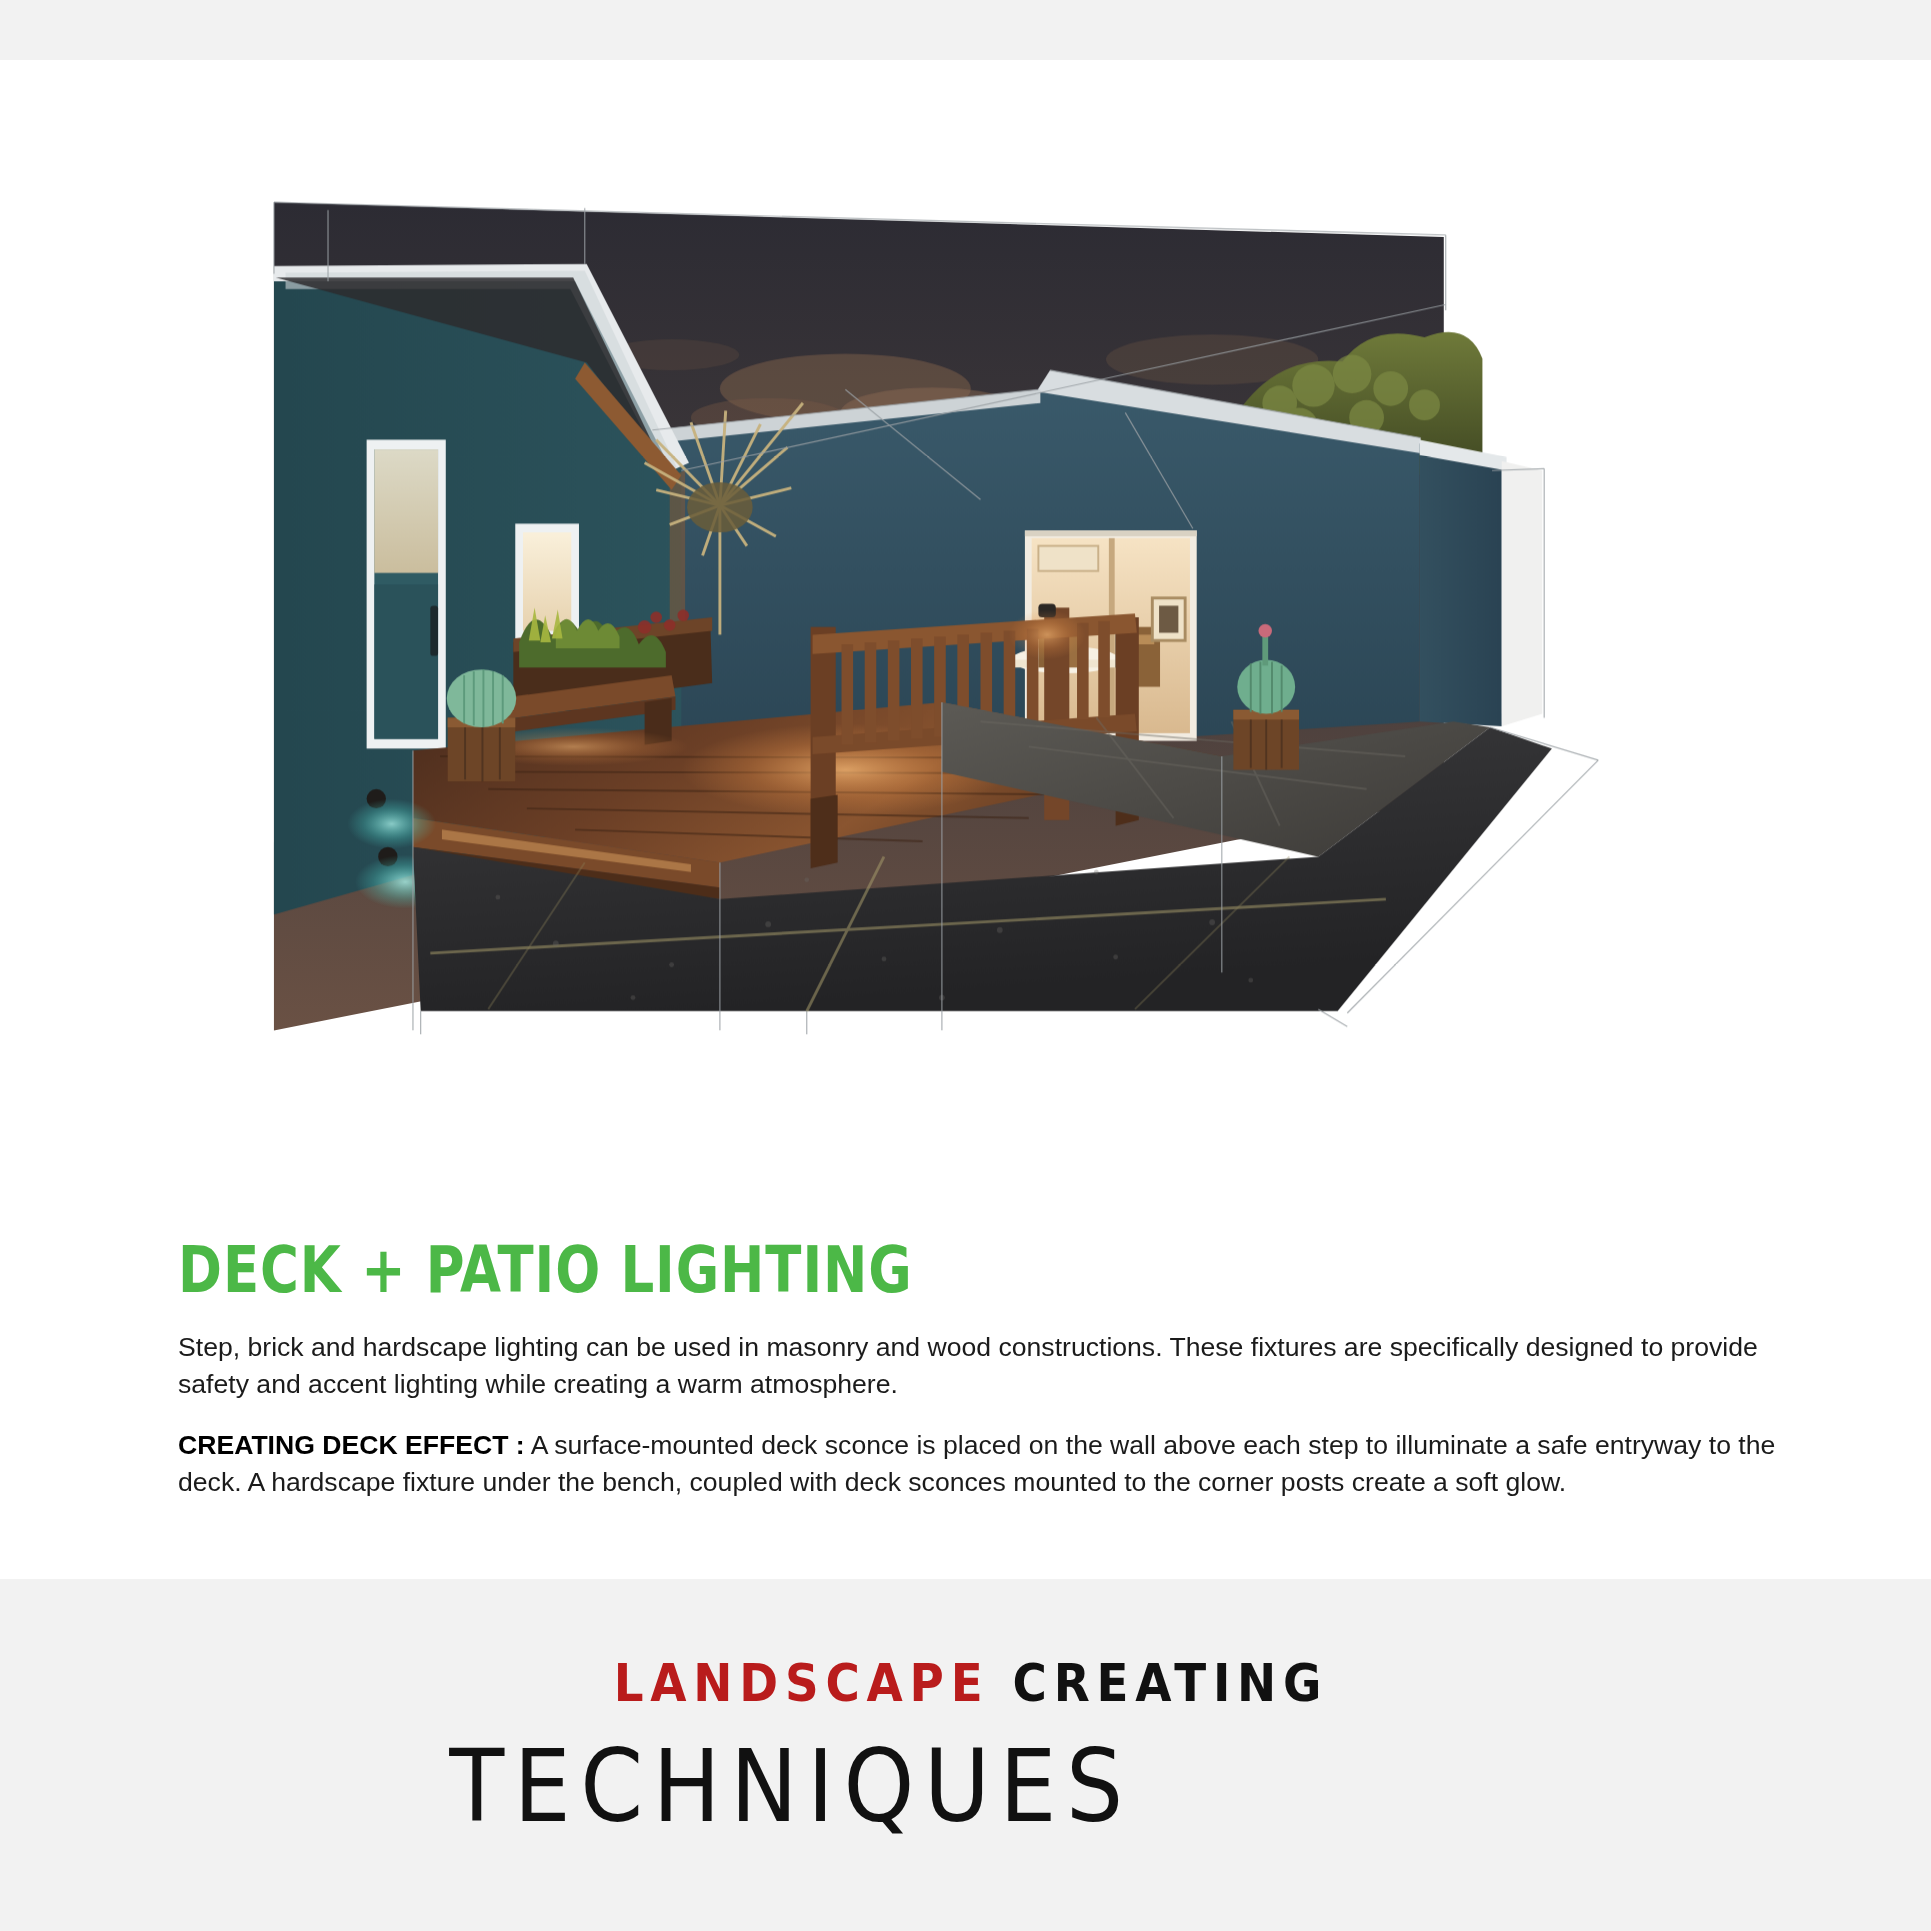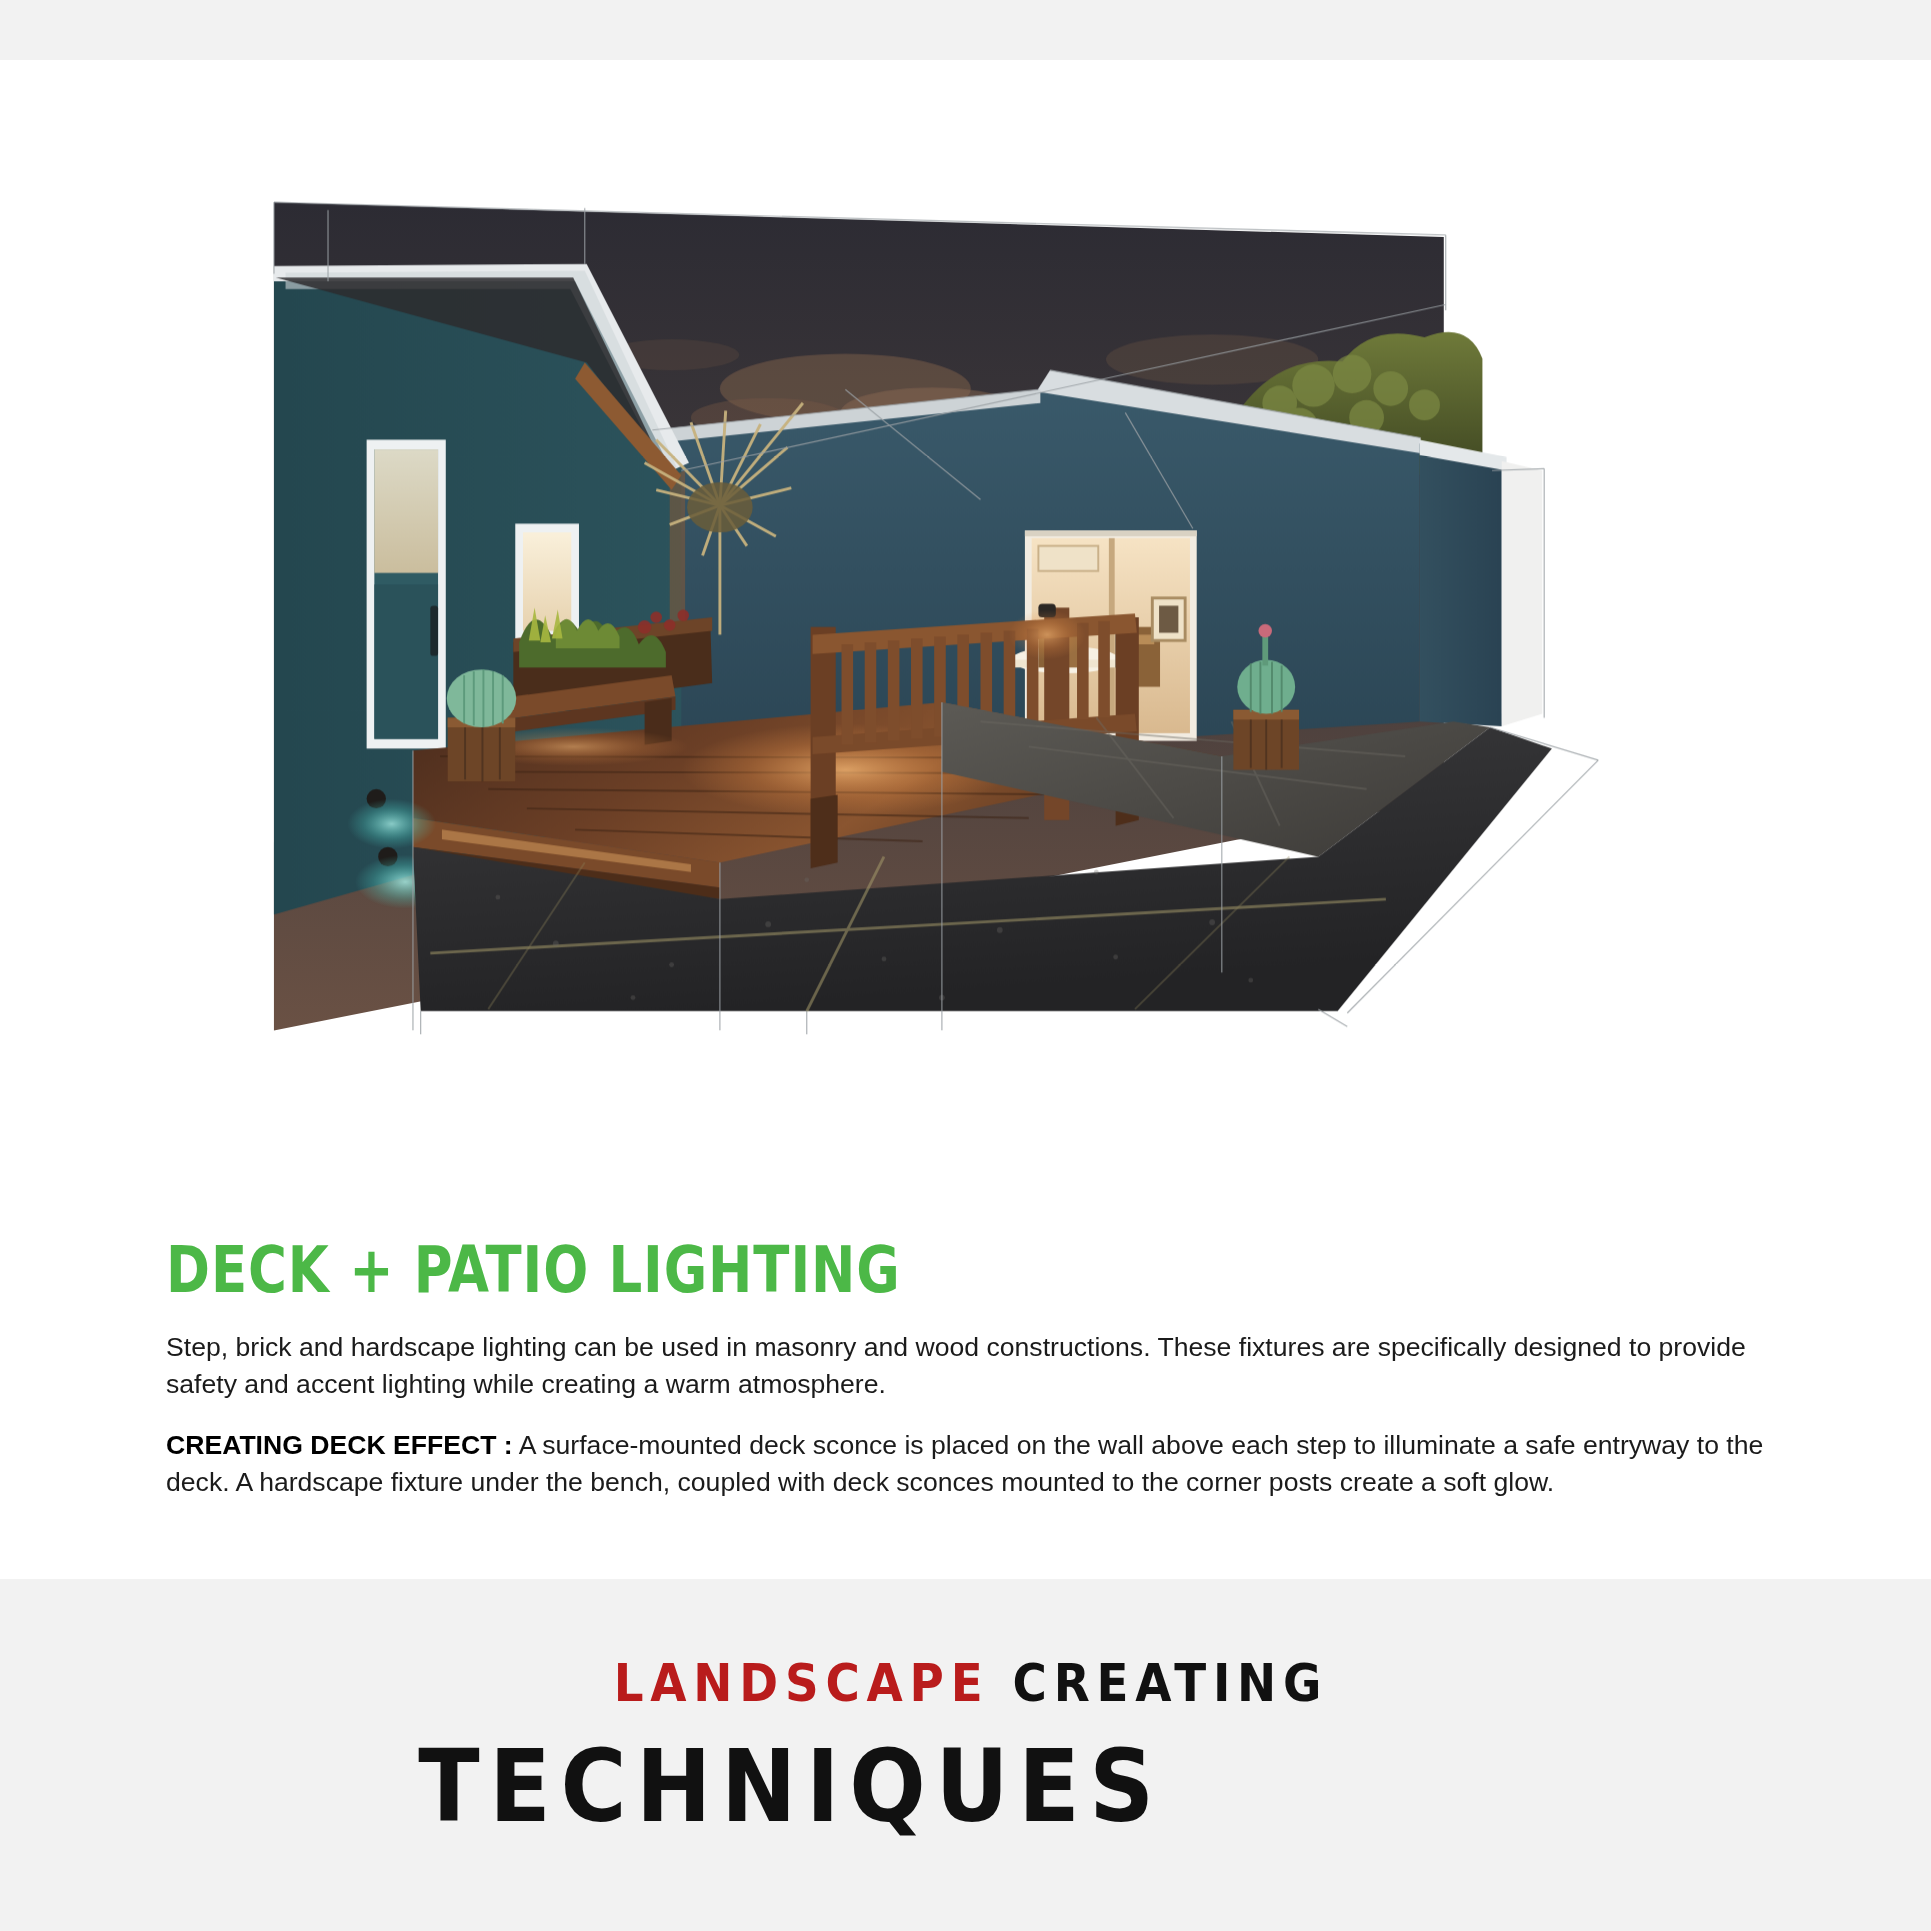--- a/index.html
+++ b/index.html
@@ -55,7 +55,7 @@
   
   .textblock {
     position: absolute;
-    left: 166px;
+    left: 178px;
     top: 1178px;
     width: 1622px;
   }

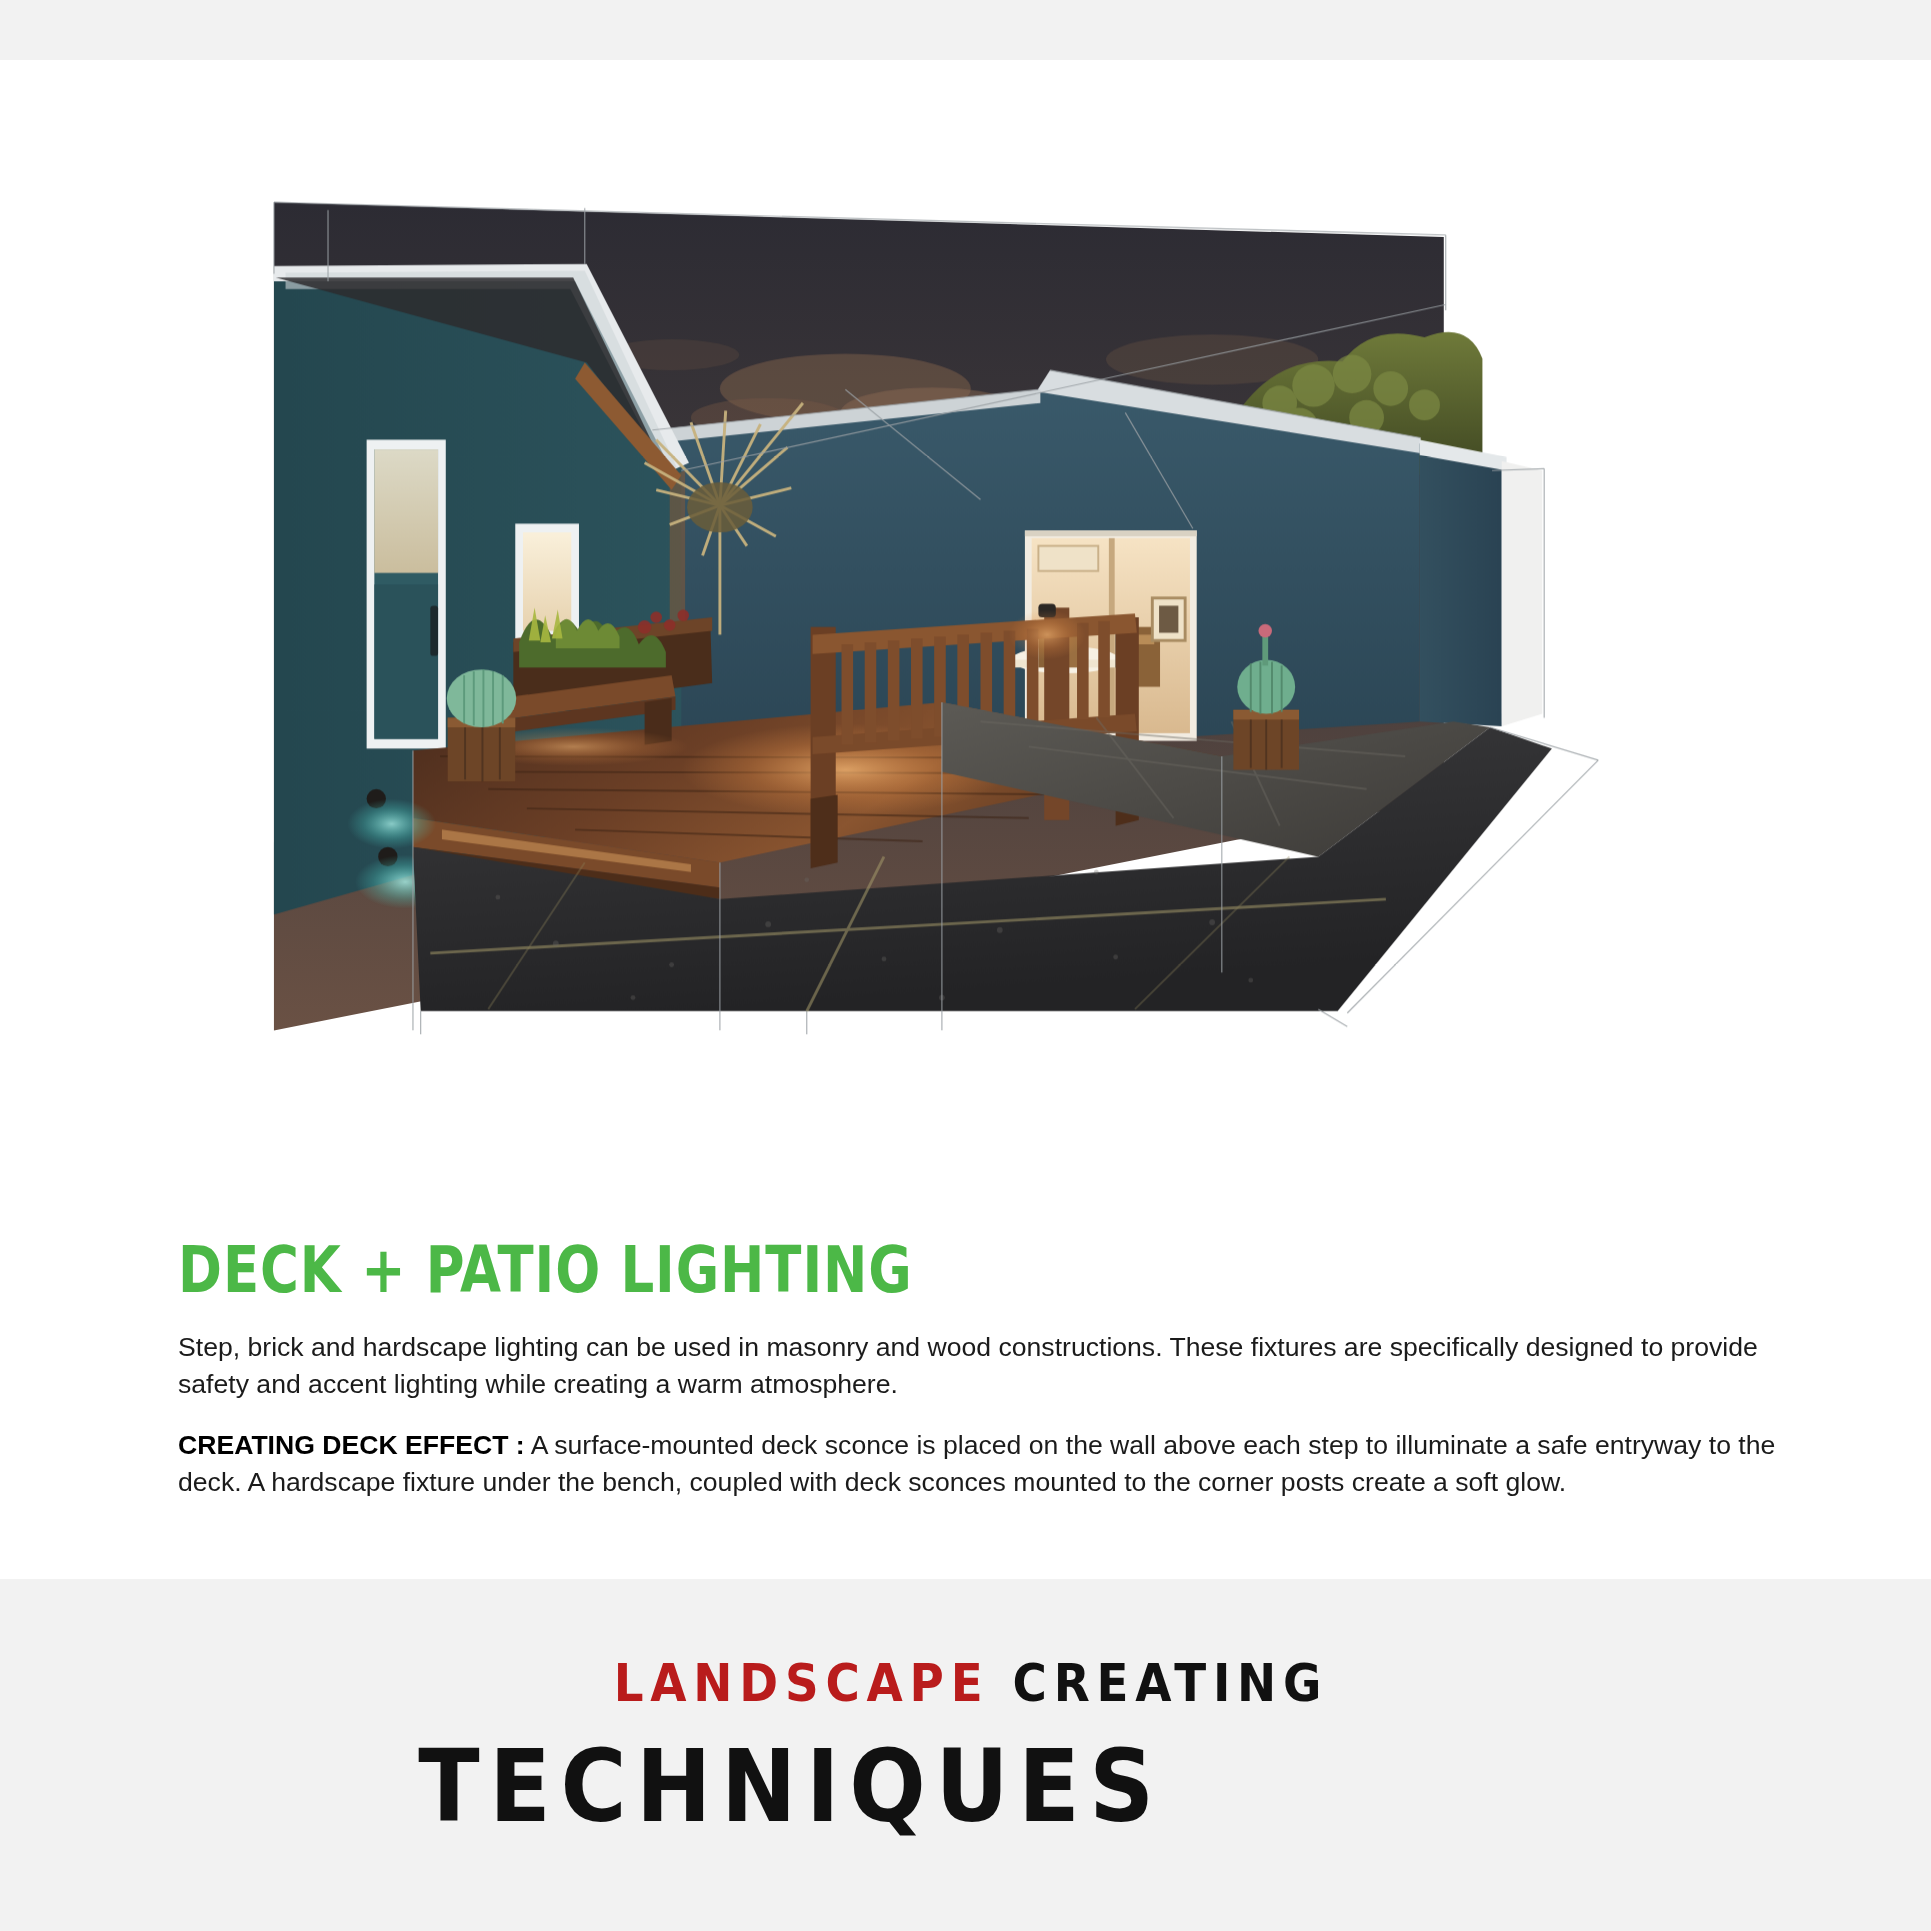--- a/index.html
+++ b/index.html
@@ -107,7 +107,7 @@
     text-align: center;
     font-family: "DejaVu Sans Condensed", "Liberation Sans Narrow", "Liberation Sans", sans-serif;
     font-size: 100px;
-    font-weight: bold;
+    font-weight: normal;
     letter-spacing: 9.7px;
     color: #111111;
     white-space: nowrap;

